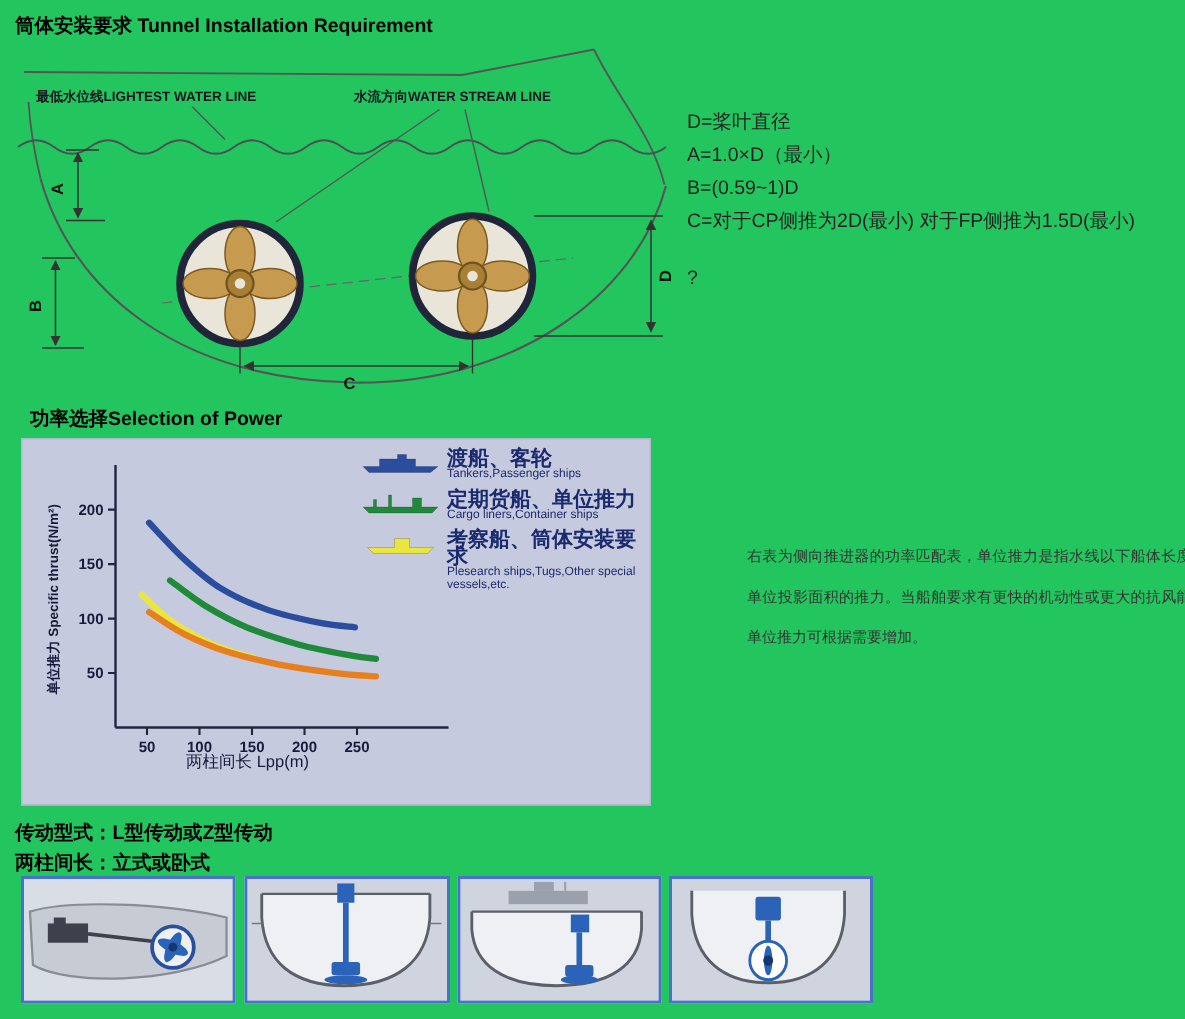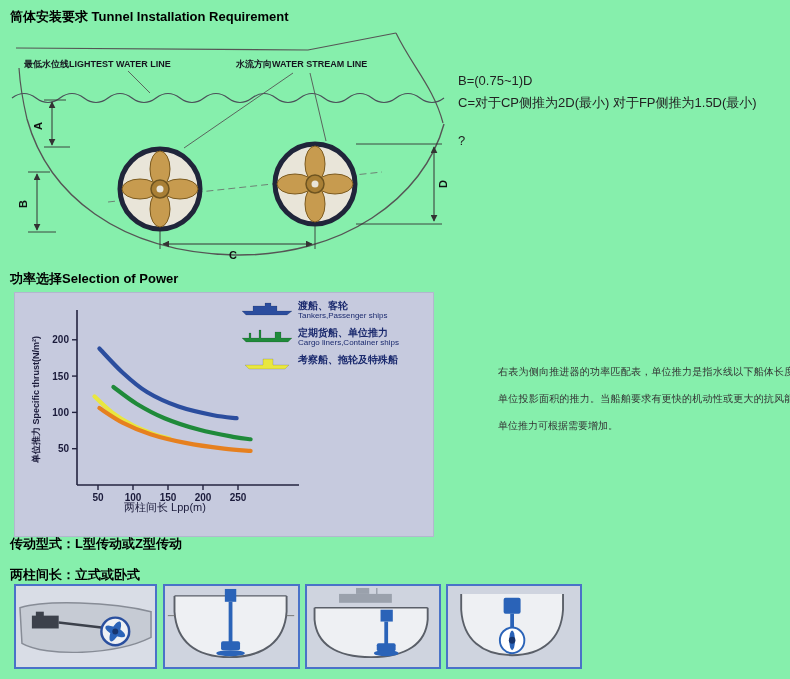--- a/index.html
+++ b/index.html
@@ -5,7 +5,7 @@
   * { margin:0; padding:0; box-sizing:border-box; }
   html,body { background:#fff; }
   #page {
-    position:relative; width:790px; height:679px; background:#86efac;
+    position:relative; width:790px; height:679px; background:#22c55e;
     font-family:"Liberation Sans", sans-serif; overflow:hidden; color:#000;
   }
   .heading { position:absolute; font-size:13px; font-weight:bold; color:#000; white-space:nowrap; }

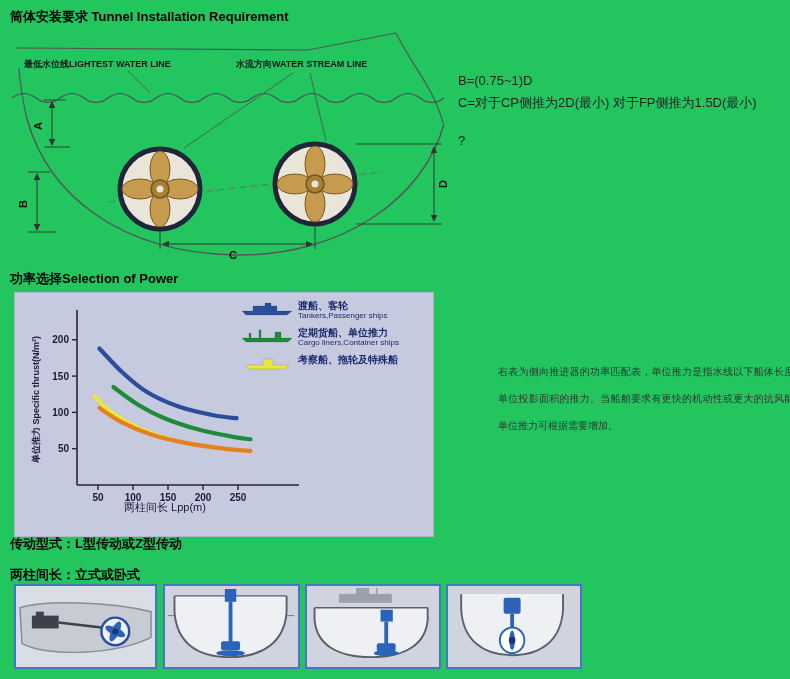--- a/index.html
+++ b/index.html
@@ -112,6 +112,7 @@
   </svg>
 
   <div id="spec-block">
+    <div class="spec-line">D=桨叶直径</div>
     <div class="spec-line">B=(0.75~1)D</div>
     <div class="spec-line">C=对于CP侧推为2D(最小) 对于FP侧推为1.5D(最小)</div>
     <div class="spec-line spec-q">?</div>

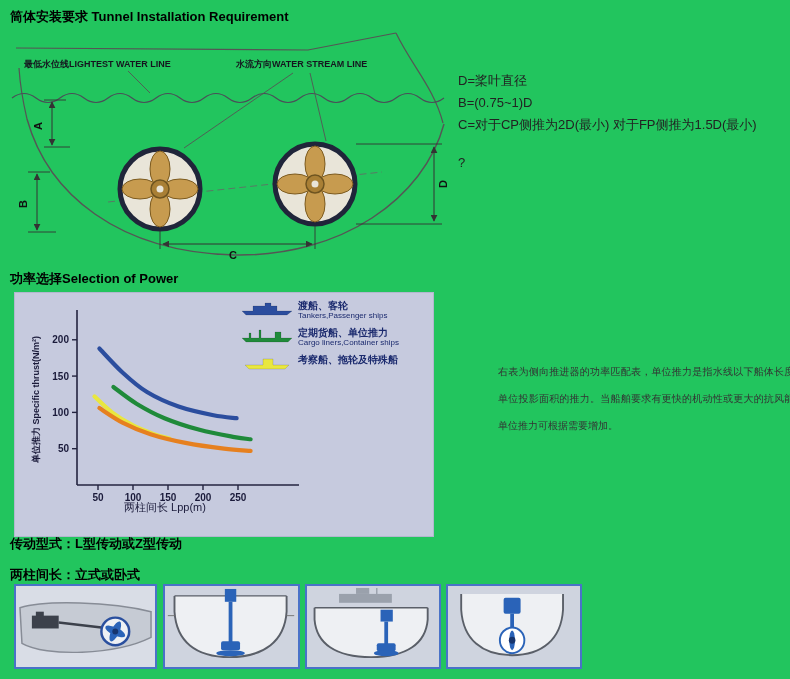--- a/index.html
+++ b/index.html
@@ -113,6 +113,7 @@
 
   <div id="spec-block">
     <div class="spec-line">D=桨叶直径</div>
+    <div class="spec-line">A=1.0×D（最小）</div>
     <div class="spec-line">B=(0.75~1)D</div>
     <div class="spec-line">C=对于CP侧推为2D(最小) 对于FP侧推为1.5D(最小)</div>
     <div class="spec-line spec-q">?</div>

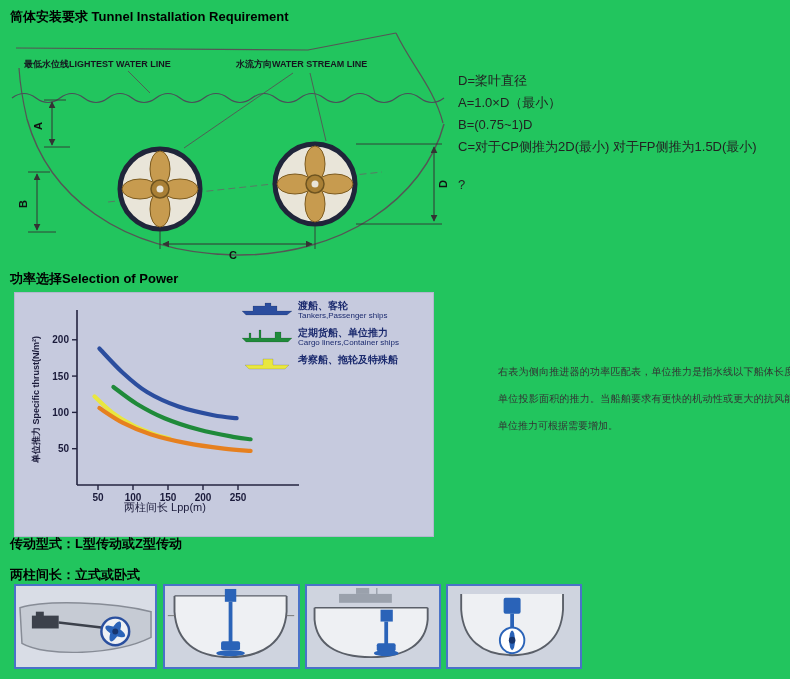--- a/index.html
+++ b/index.html
@@ -114,7 +114,7 @@
   <div id="spec-block">
     <div class="spec-line">D=桨叶直径</div>
     <div class="spec-line">A=1.0×D（最小）</div>
-    <div class="spec-line">B=(0.75~1)D</div>
+    <div class="spec-line">B=(0.59~1)D</div>
     <div class="spec-line">C=对于CP侧推为2D(最小) 对于FP侧推为1.5D(最小)</div>
     <div class="spec-line spec-q">?</div>
   </div>

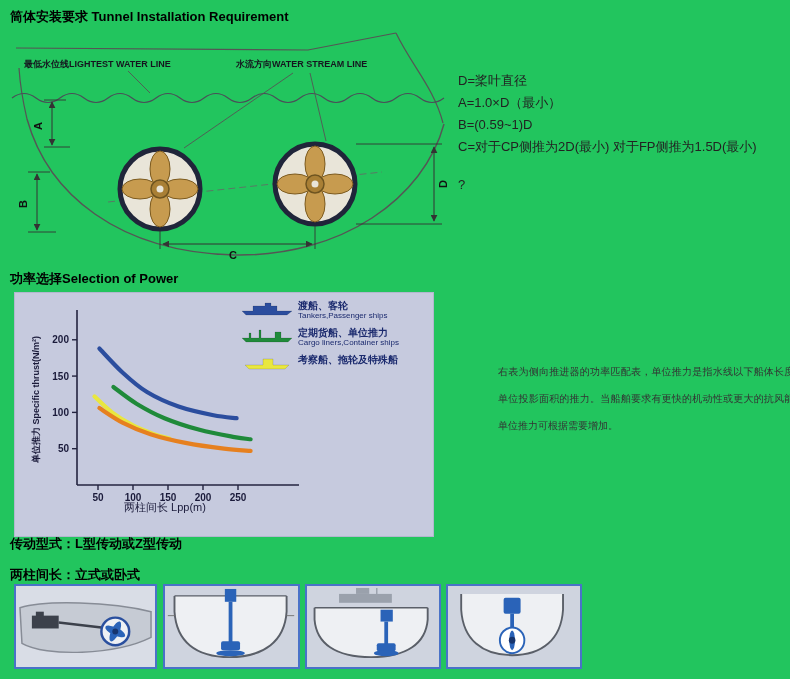--- a/index.html
+++ b/index.html
@@ -10,7 +10,7 @@
   }
   .heading { position:absolute; font-size:13px; font-weight:bold; color:#000; white-space:nowrap; }
   #heading-tunnel { left:10px; top:8px; }
-  #heading-power  { left:10px; top:270px; }
+  #heading-power  { left:20px; top:270px; }
   #heading-drive  { left:10px; top:535px; }
   #heading-mount  { left:10px; top:566px; }
 

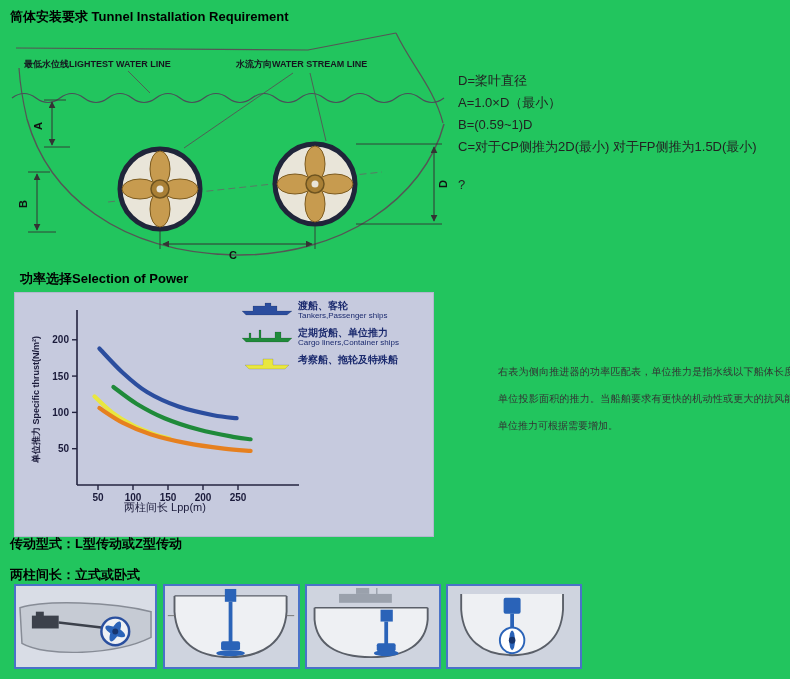--- a/index.html
+++ b/index.html
@@ -34,7 +34,7 @@
   .legend-item { display:flex; align-items:flex-start; margin-bottom:7px; }
   .legend-ship { width:52px; height:16px; flex:0 0 52px; margin-right:5px; }
   .legend-text { color:#1b2a6e; }
-  .legend-zh { font-size:10px; font-weight:bold; line-height:11px; }
+  .legend-zh { font-size:14px; font-weight:bold; line-height:11px; }
   .legend-en { font-size:8px; line-height:9px; }
 
   #description { position:absolute; left:458px; top:358px; width:327px; font-size:10px;

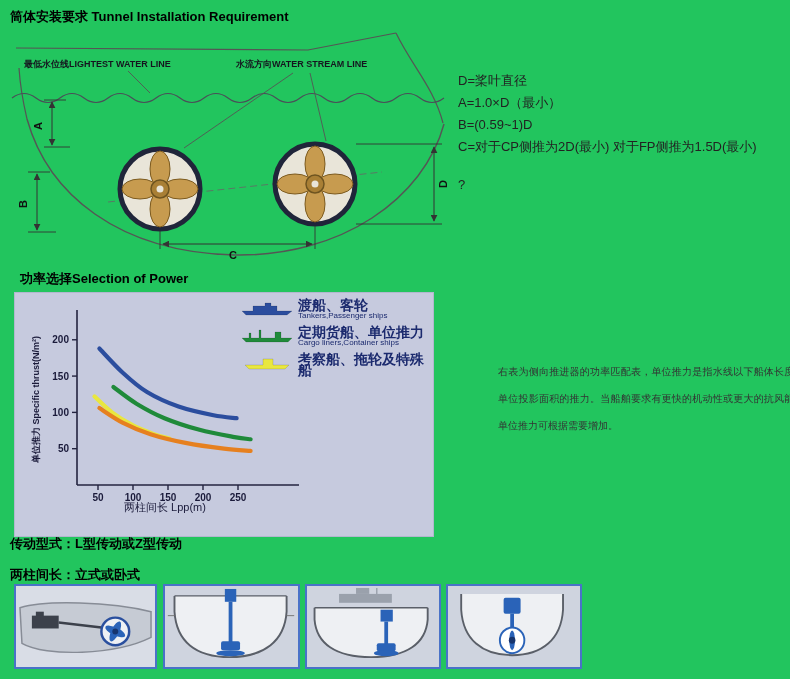--- a/index.html
+++ b/index.html
@@ -174,7 +174,7 @@
           <path d="M4,11 L8,15 L44,15 L48,11 L32,11 L32,5 L22,5 L22,11 Z" fill="#e9e73f" stroke="rgba(0,0,0,0.25)" stroke-width="0.5"></path>
         </svg>
         <div class="legend-text">
-          <div class="legend-zh">考察船、拖轮及特殊船</div>
+          <div class="legend-zh">考察船、筒体安装要求</div>
         </div>
       </div>
     </div>

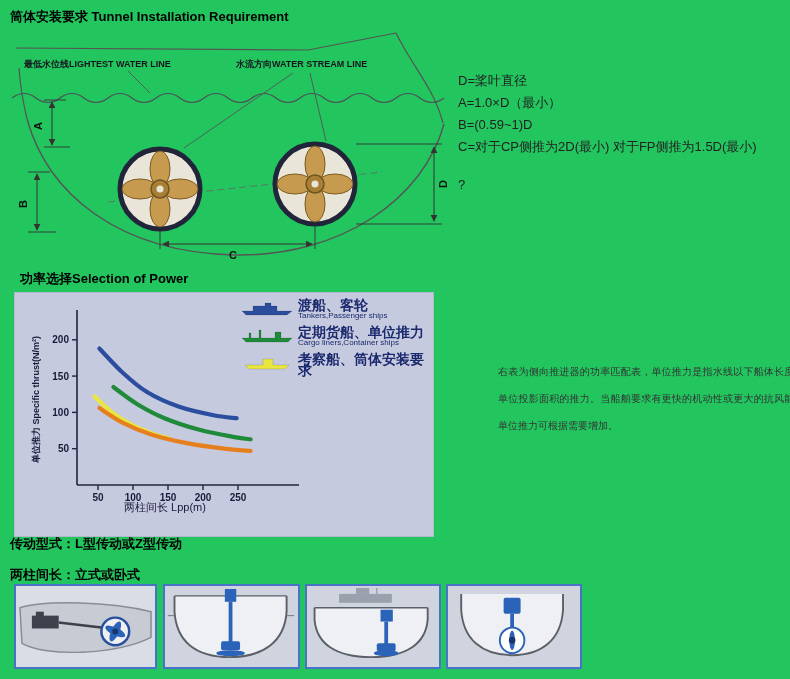--- a/index.html
+++ b/index.html
@@ -175,6 +175,7 @@
         </svg>
         <div class="legend-text">
           <div class="legend-zh">考察船、筒体安装要求</div>
+          <div class="legend-en">Plesearch ships,Tugs,Other special vessels,etc.</div>
         </div>
       </div>
     </div>

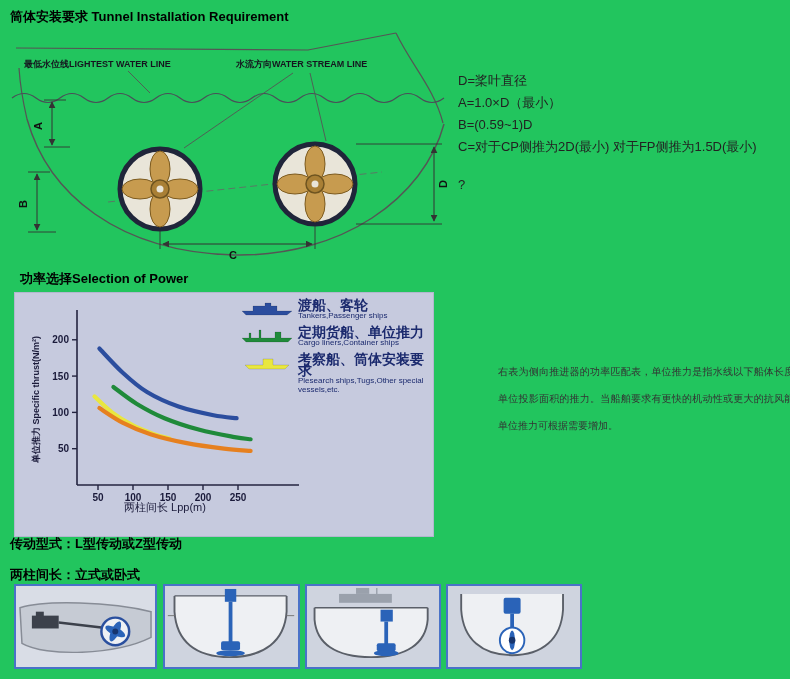--- a/index.html
+++ b/index.html
@@ -11,7 +11,7 @@
   .heading { position:absolute; font-size:13px; font-weight:bold; color:#000; white-space:nowrap; }
   #heading-tunnel { left:10px; top:8px; }
   #heading-power  { left:20px; top:270px; }
-  #heading-drive  { left:10px; top:535px; }
+  #heading-drive  { left:10px; top:546px; }
   #heading-mount  { left:10px; top:566px; }
 
   #tunnel-drawing { position:absolute; left:10px; top:26px; width:445px; height:238px; }

